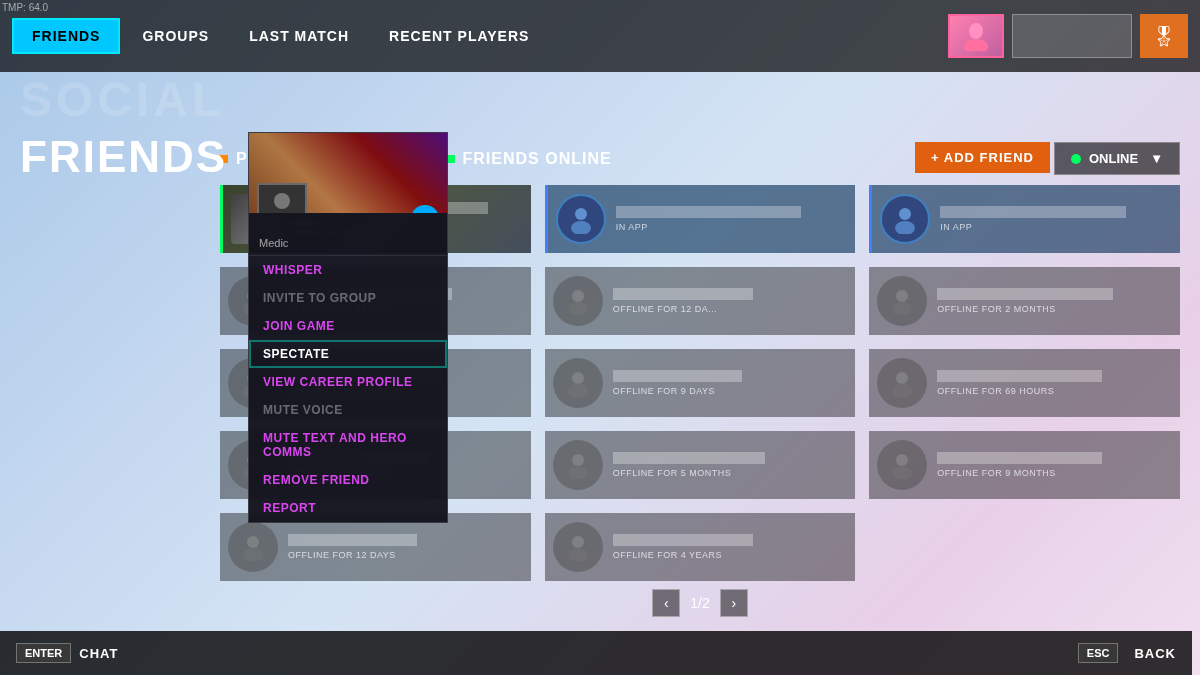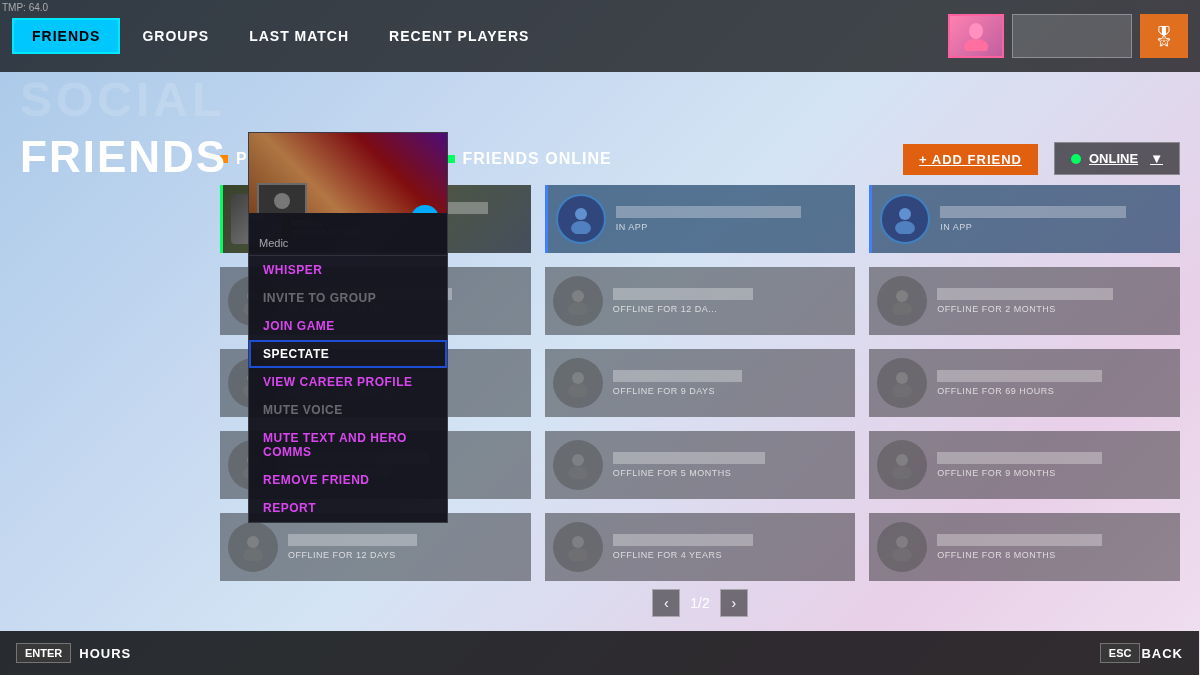--- a/index.html
+++ b/index.html
@@ -444,9 +444,8 @@
 
     .header-right-controls {
       display: flex;
-      align-items: flex-end;
-      gap: 16px;
-      text-decoration: underline;
+      align-items: flex-start;
+      gap: 4px;
     }
   </style>
 </head>

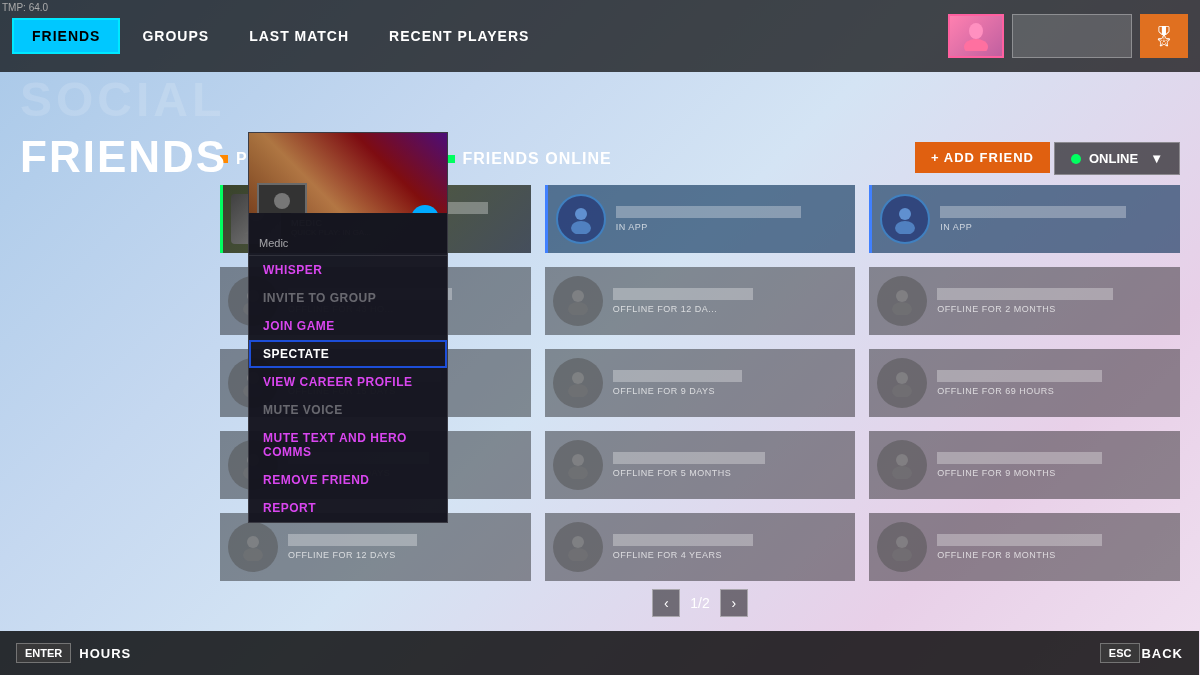--- a/index.html
+++ b/index.html
@@ -373,7 +373,7 @@
 
     .menu-item.highlighted {
       background: transparent;
-      border: 2px solid #1d4ed8;
+      border: 2px solid #0f766e;
       color: white;
       padding: 5px 12px;
     }

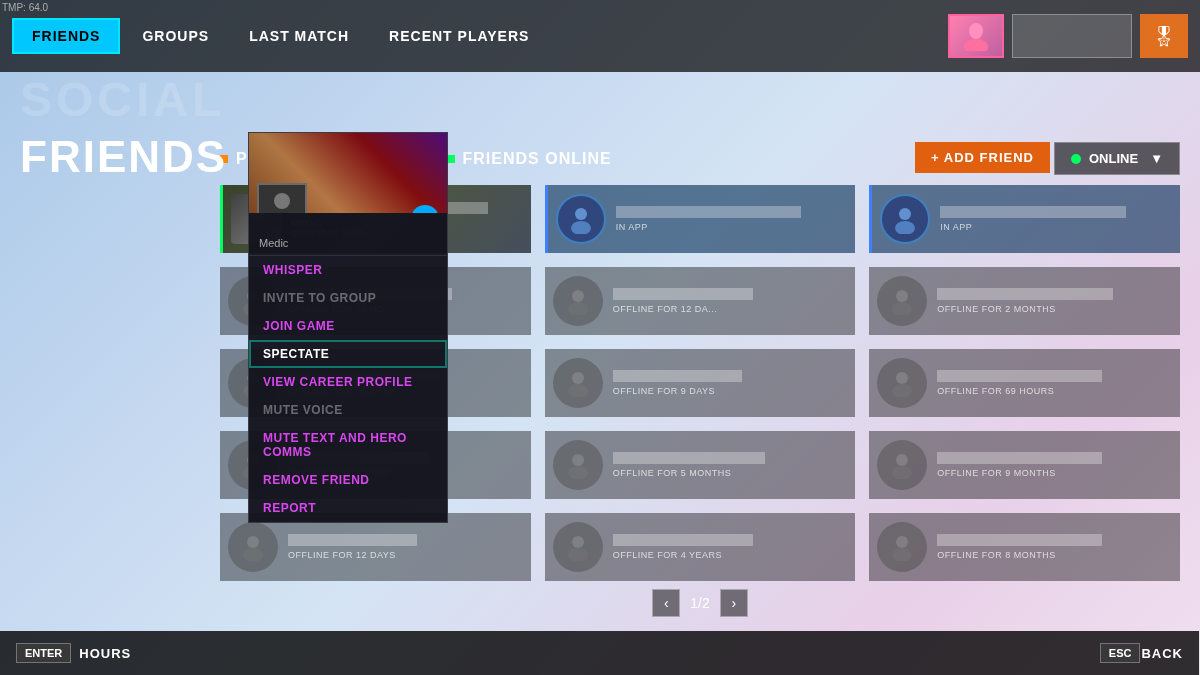--- a/index.html
+++ b/index.html
@@ -687,18 +687,6 @@
         </div>
       </div>
 
-      <div class="friend-card">
-        <div class="friend-avatar">
-          <svg width="28" height="28" viewBox="0 0 28 28">
-            <circle cx="14" cy="9" r="6" fill="rgba(150,150,150,0.5)"></circle>
-            <ellipse cx="14" cy="22" rx="10" ry="7" fill="rgba(120,120,120,0.4)"></ellipse>
-          </svg>
-        </div>
-        <div class="friend-info">
-          <div class="friend-name-bar" style="width:70%;"></div>
-          <div class="friend-status">OFFLINE FOR 8 MONTHS</div>
-        </div>
-      </div>
 
     </div>
 

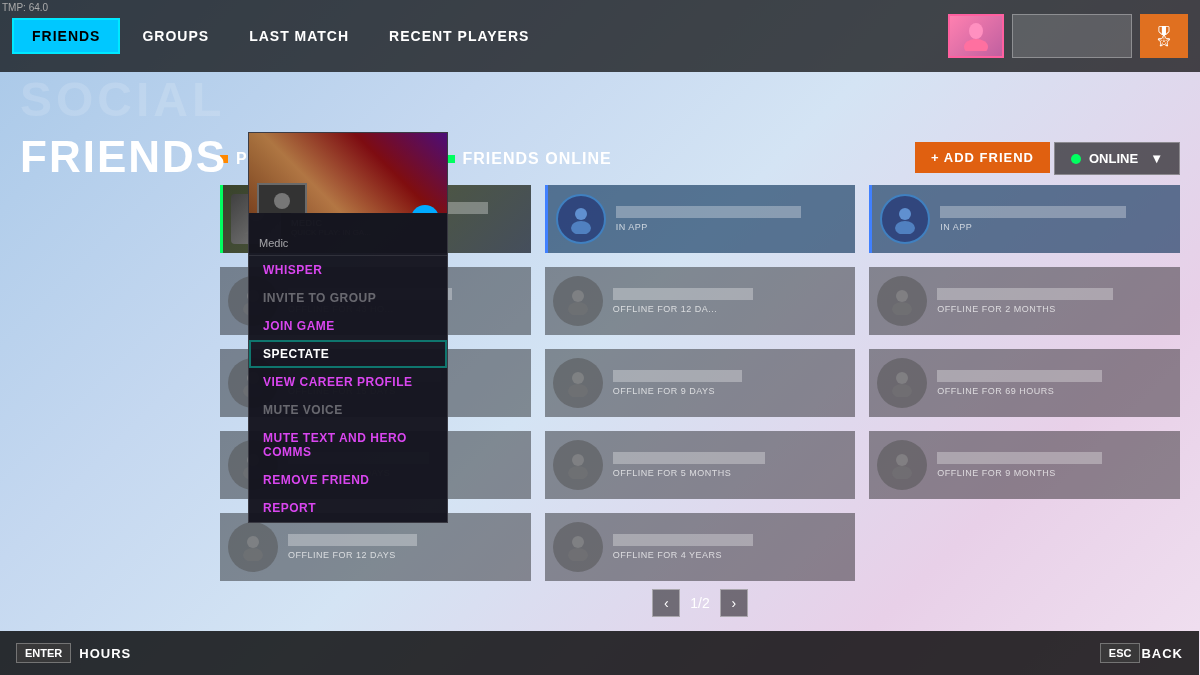--- a/index.html
+++ b/index.html
@@ -383,7 +383,7 @@
       position: absolute;
       bottom: 0;
       left: 0;
-      right: 1px;
+      right: 8px;
       height: 44px;
       background: rgba(0,0,0,0.8);
       display: flex;

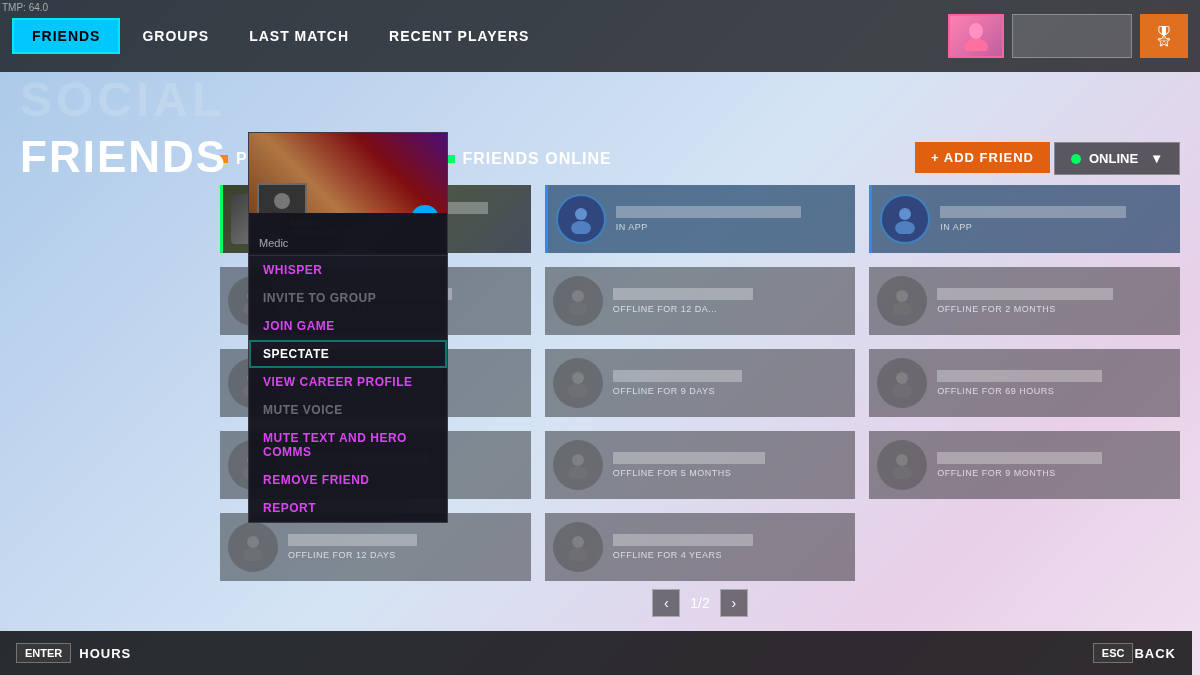--- a/index.html
+++ b/index.html
@@ -735,7 +735,7 @@
 <div class="bottom-bar">
   <div class="bottom-left">
     <span class="key-btn">ENTER</span>
-    <span class="bottom-label">HOURS</span>
+    <span class="bottom-label">CHAT</span>
   </div>
   <div class="bottom-right">
     <span class="key-btn">ESC</span>

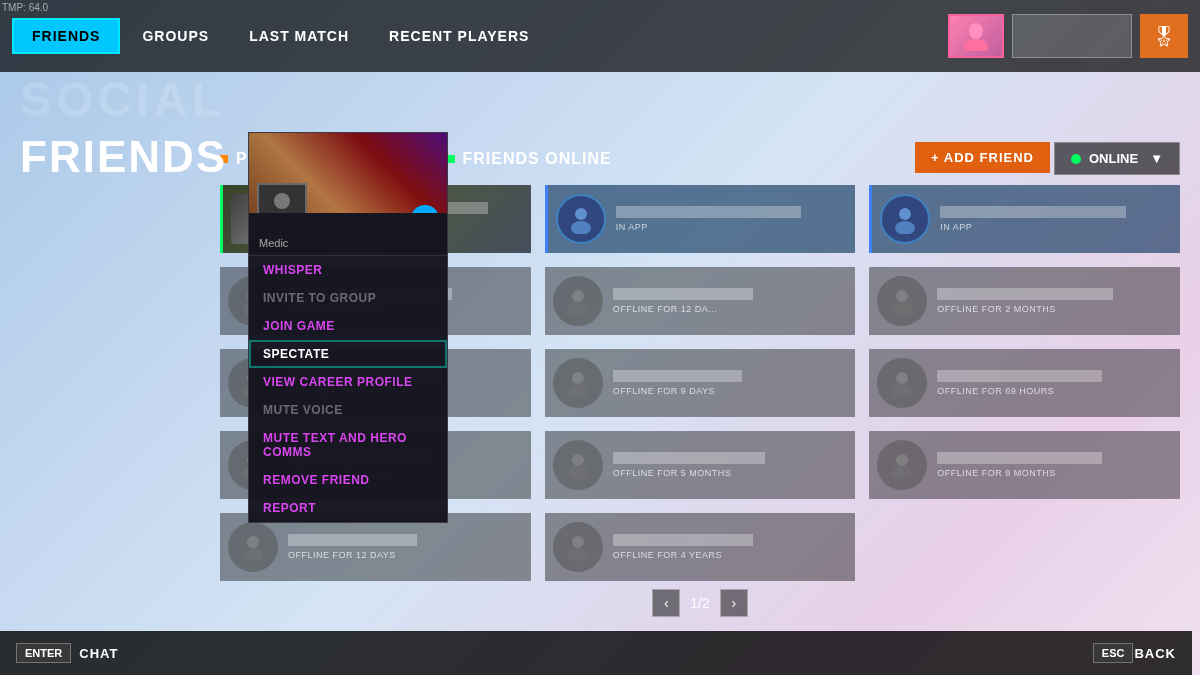--- a/index.html
+++ b/index.html
@@ -417,7 +417,7 @@
       margin-left: auto;
       display: flex;
       align-items: center;
-      gap: 1px;
+      gap: 16px;
     }
 
     .playing-friends-header {

